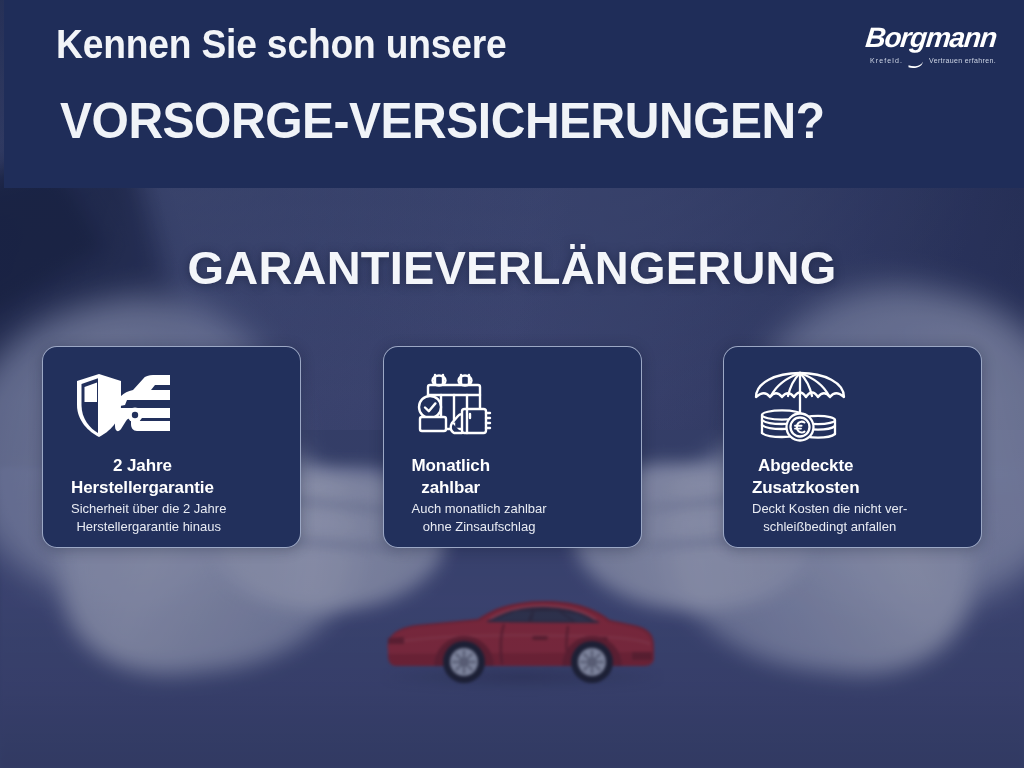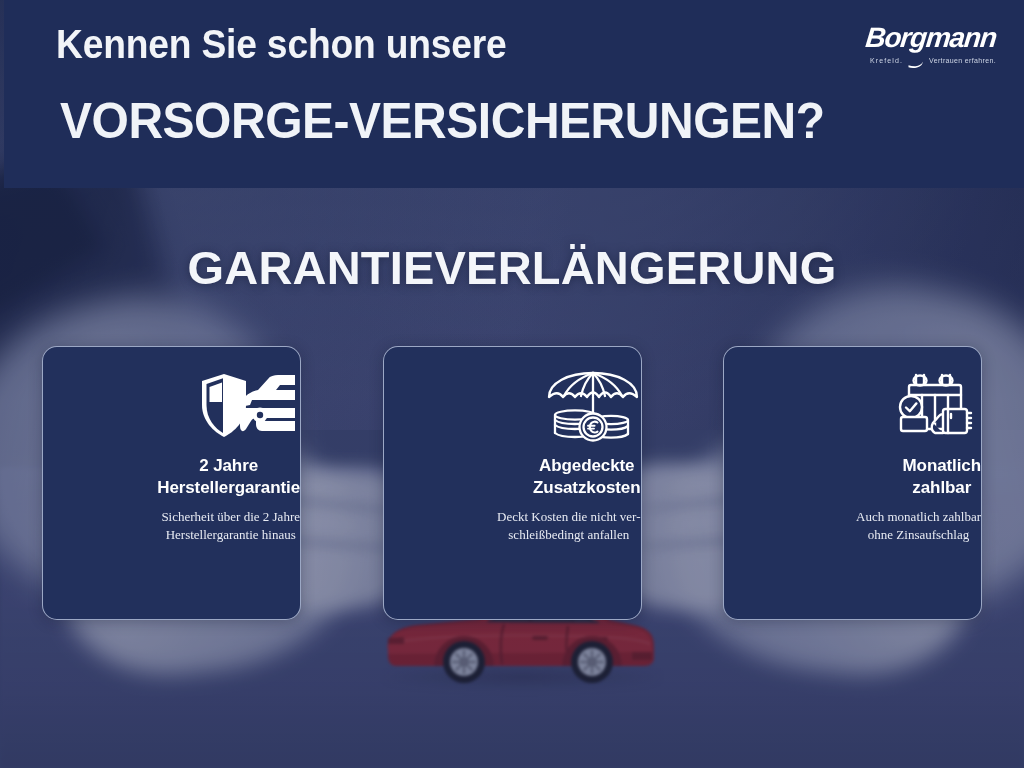--- a/index.html
+++ b/index.html
@@ -267,7 +267,7 @@
   .card {
     position: relative;
     width: 259px;
-    height: 274px;
+    height: 202px;
     box-sizing: border-box;
     border-radius: 15px;
     background: #22305c;
@@ -275,8 +275,9 @@
     box-shadow: 0 2px 14px rgba(14,20,44,0.30);
     display: flex;
     flex-direction: column;
-    align-items: flex-end;
+    align-items: flex-start;
     padding-top: 22px;
+    padding-left: 28px;
   }
   .card-icon {
     height: 76px;

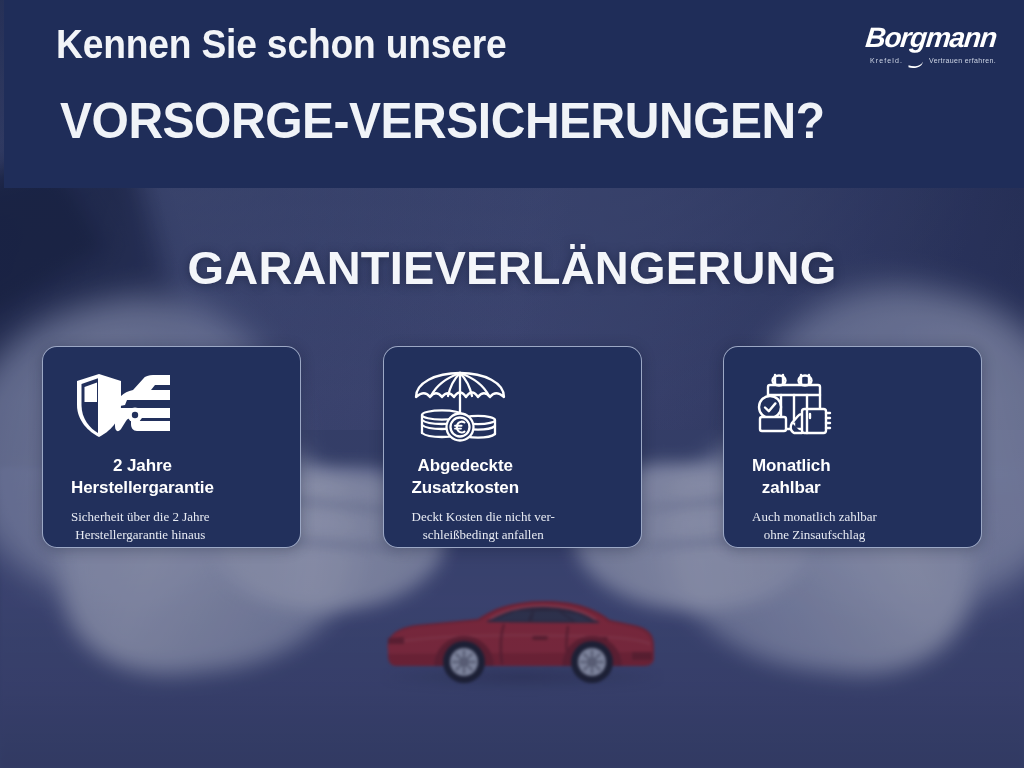--- a/index.html
+++ b/index.html
@@ -430,46 +430,6 @@
 
     <div class="card">
       <div class="card-icon">
-        <svg width="96" height="72" viewBox="0 0 96 72" xmlns="http://www.w3.org/2000/svg" fill="none" stroke="#ffffff" stroke-width="2.3" stroke-linejoin="round" stroke-linecap="round">
-
-          <path d="M4 26 C4 12 23 2 48 2 C73 2 92 12 92 26 C86 21 82 21 78 26 C74 21 70 21 66 26 C62 20 58 20 54 26 C50 20 46 20 42 26 C38 21 34 21 30 26 C26 21 22 21 18 26 C14 21 10 21 4 26 Z"></path>
-
-          <path d="M48 2 C42 8 38 16 36 25"></path>
-          <path d="M48 2 C54 8 58 16 60 25"></path>
-          <path d="M48 2 C48 9 48 18 48 25"></path>
-          <path d="M48 2 C34 7 24 15 19 25"></path>
-          <path d="M48 2 C62 7 72 15 77 25"></path>
-
-          <path d="M48 26 L48 46"></path>
-
-          <ellipse cx="30" cy="44" rx="20" ry="4.6"></ellipse>
-          <path d="M10 44 L10 62"></path>
-            <path d="M50 44 L50 62"></path>
-          <path d="M10 49 C13 51.6 22 53 30 53 C38 53 47 51.6 50 49"></path>
-          <path d="M10 54 C13 56.6 22 58 30 58 C38 58 47 56.6 50 54"></path>
-          <path d="M10 62 C13 64.6 22 66 30 66 C38 66 47 64.6 50 62"></path>
-
-          <ellipse cx="66" cy="49" rx="17" ry="4.2"></ellipse>
-          <path d="M49 49 L49 63"></path>
-            <path d="M83 49 L83 63"></path>
-          <path d="M49 55 C52 57.4 59 58.6 66 58.6 C73 58.6 80 57.4 83 55"></path>
-          <path d="M49 63 C52 65.4 59 66.6 66 66.6 C73 66.6 80 65.4 83 63"></path>
-
-          <circle cx="48" cy="56" r="13.5" fill="#22305c"></circle>
-          <circle cx="48" cy="56" r="9.5"></circle>
-          <path d="M52.5 51.5 C50.6 50.2 47.4 50.4 46 52.4 C44.2 54.9 44.6 58.4 46.6 60.3 C48.2 61.8 50.9 61.8 52.5 60.6" stroke-width="2.1"></path>
-          <path d="M43 54.8 L49.6 54.8" stroke-width="1.9"></path>
-          <path d="M43 57.6 L49 57.6" stroke-width="1.9"></path>
-        </svg>
-      </div>
-      <div class="card-title">Abgedeckte
-Zusatzkosten</div>
-      <div class="card-body">Deckt Kosten die nicht ver-
-schleißbedingt anfallen</div>
-    </div>
-
-    <div class="card">
-      <div class="card-icon">
         <svg width="88" height="72" viewBox="0 0 88 72" xmlns="http://www.w3.org/2000/svg" fill="none" stroke="#ffffff" stroke-width="2.4" stroke-linejoin="round" stroke-linecap="round">
 
           <path d="M23 4 L23 13"></path>
@@ -508,6 +468,46 @@
 ohne Zinsaufschlag</div>
     </div>
 
+    <div class="card">
+      <div class="card-icon">
+        <svg width="96" height="72" viewBox="0 0 96 72" xmlns="http://www.w3.org/2000/svg" fill="none" stroke="#ffffff" stroke-width="2.3" stroke-linejoin="round" stroke-linecap="round">
+
+          <path d="M4 26 C4 12 23 2 48 2 C73 2 92 12 92 26 C86 21 82 21 78 26 C74 21 70 21 66 26 C62 20 58 20 54 26 C50 20 46 20 42 26 C38 21 34 21 30 26 C26 21 22 21 18 26 C14 21 10 21 4 26 Z"></path>
+
+          <path d="M48 2 C42 8 38 16 36 25"></path>
+          <path d="M48 2 C54 8 58 16 60 25"></path>
+          <path d="M48 2 C48 9 48 18 48 25"></path>
+          <path d="M48 2 C34 7 24 15 19 25"></path>
+          <path d="M48 2 C62 7 72 15 77 25"></path>
+
+          <path d="M48 26 L48 46"></path>
+
+          <ellipse cx="30" cy="44" rx="20" ry="4.6"></ellipse>
+          <path d="M10 44 L10 62"></path>
+            <path d="M50 44 L50 62"></path>
+          <path d="M10 49 C13 51.6 22 53 30 53 C38 53 47 51.6 50 49"></path>
+          <path d="M10 54 C13 56.6 22 58 30 58 C38 58 47 56.6 50 54"></path>
+          <path d="M10 62 C13 64.6 22 66 30 66 C38 66 47 64.6 50 62"></path>
+
+          <ellipse cx="66" cy="49" rx="17" ry="4.2"></ellipse>
+          <path d="M49 49 L49 63"></path>
+            <path d="M83 49 L83 63"></path>
+          <path d="M49 55 C52 57.4 59 58.6 66 58.6 C73 58.6 80 57.4 83 55"></path>
+          <path d="M49 63 C52 65.4 59 66.6 66 66.6 C73 66.6 80 65.4 83 63"></path>
+
+          <circle cx="48" cy="56" r="13.5" fill="#22305c"></circle>
+          <circle cx="48" cy="56" r="9.5"></circle>
+          <path d="M52.5 51.5 C50.6 50.2 47.4 50.4 46 52.4 C44.2 54.9 44.6 58.4 46.6 60.3 C48.2 61.8 50.9 61.8 52.5 60.6" stroke-width="2.1"></path>
+          <path d="M43 54.8 L49.6 54.8" stroke-width="1.9"></path>
+          <path d="M43 57.6 L49 57.6" stroke-width="1.9"></path>
+        </svg>
+      </div>
+      <div class="card-title">Abgedeckte
+Zusatzkosten</div>
+      <div class="card-body">Deckt Kosten die nicht ver-
+schleißbedingt anfallen</div>
+    </div>
+
   </div>
 </div>
 

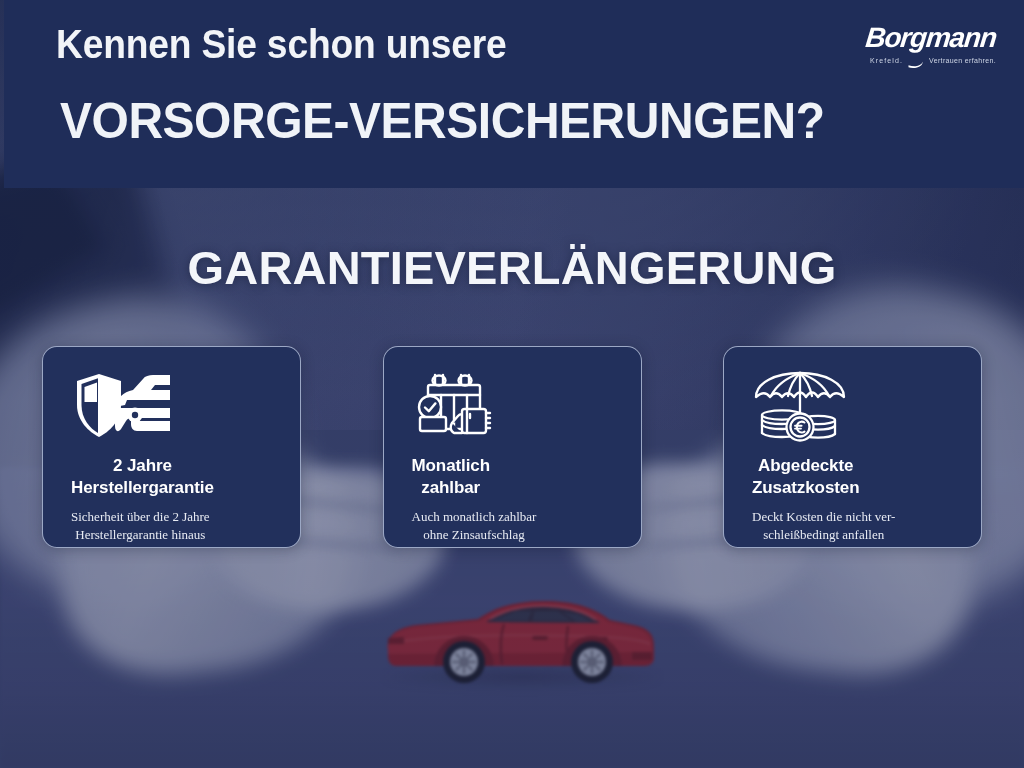--- a/index.html
+++ b/index.html
@@ -296,13 +296,11 @@
     white-space: pre-line;
   }
   .card-body {
-    margin-top: 8px;
     font-size: 13px;
     color: #e8ebf3;
     text-align: center;
     line-height: 1.42;
     white-space: pre-line;
-    font-family: Liberation Serif, serif;
   }
 </style>
 </head>

